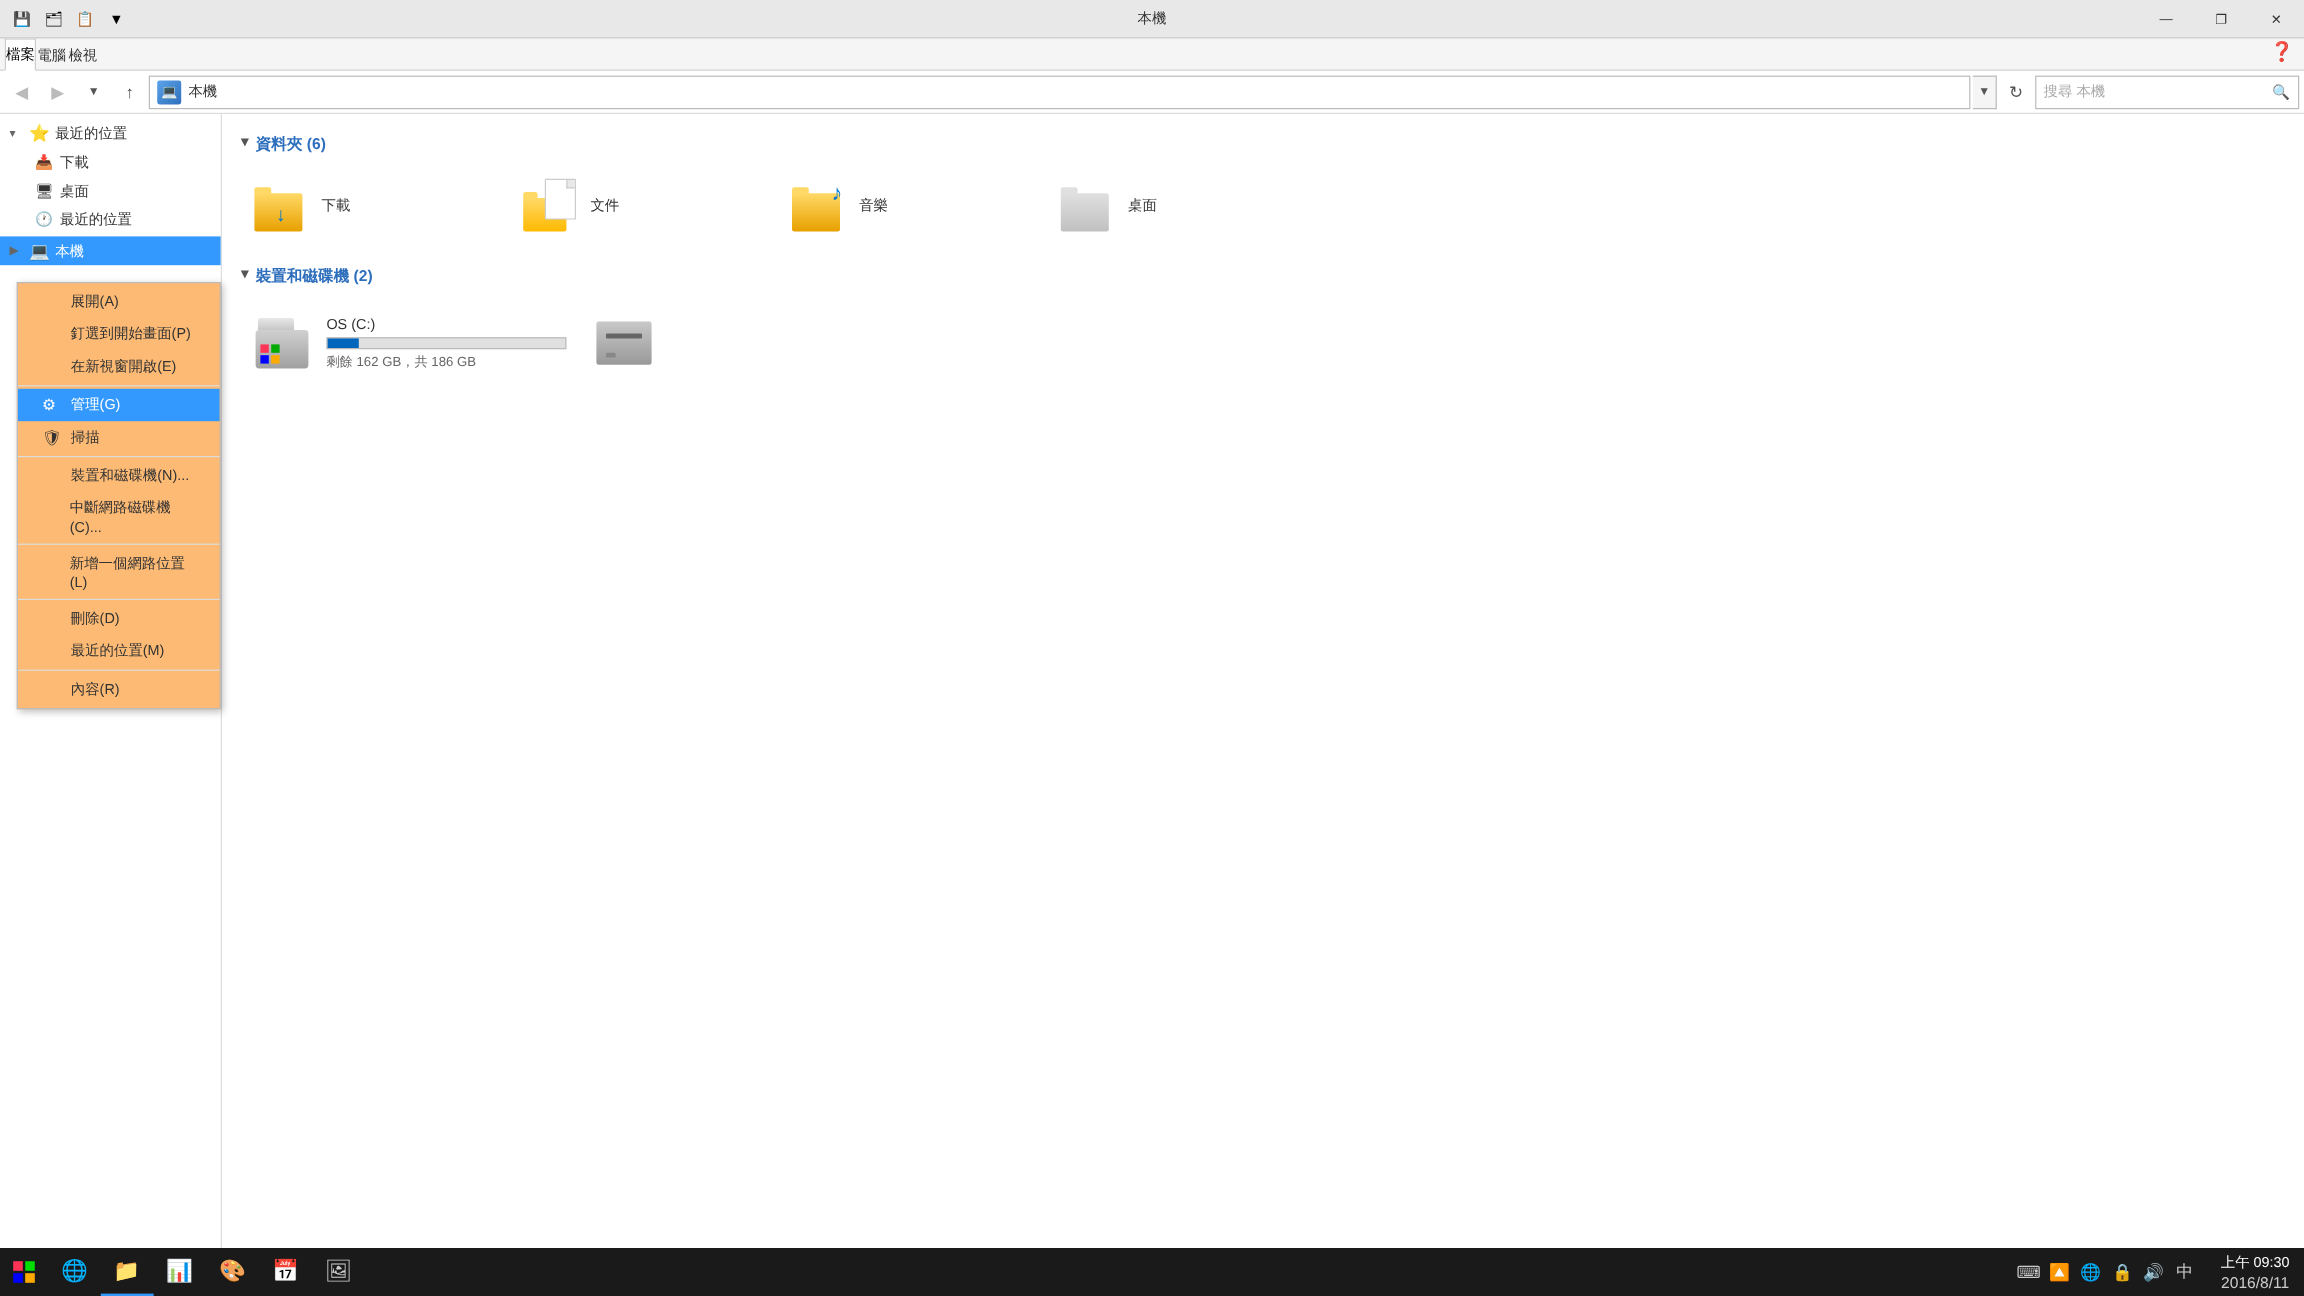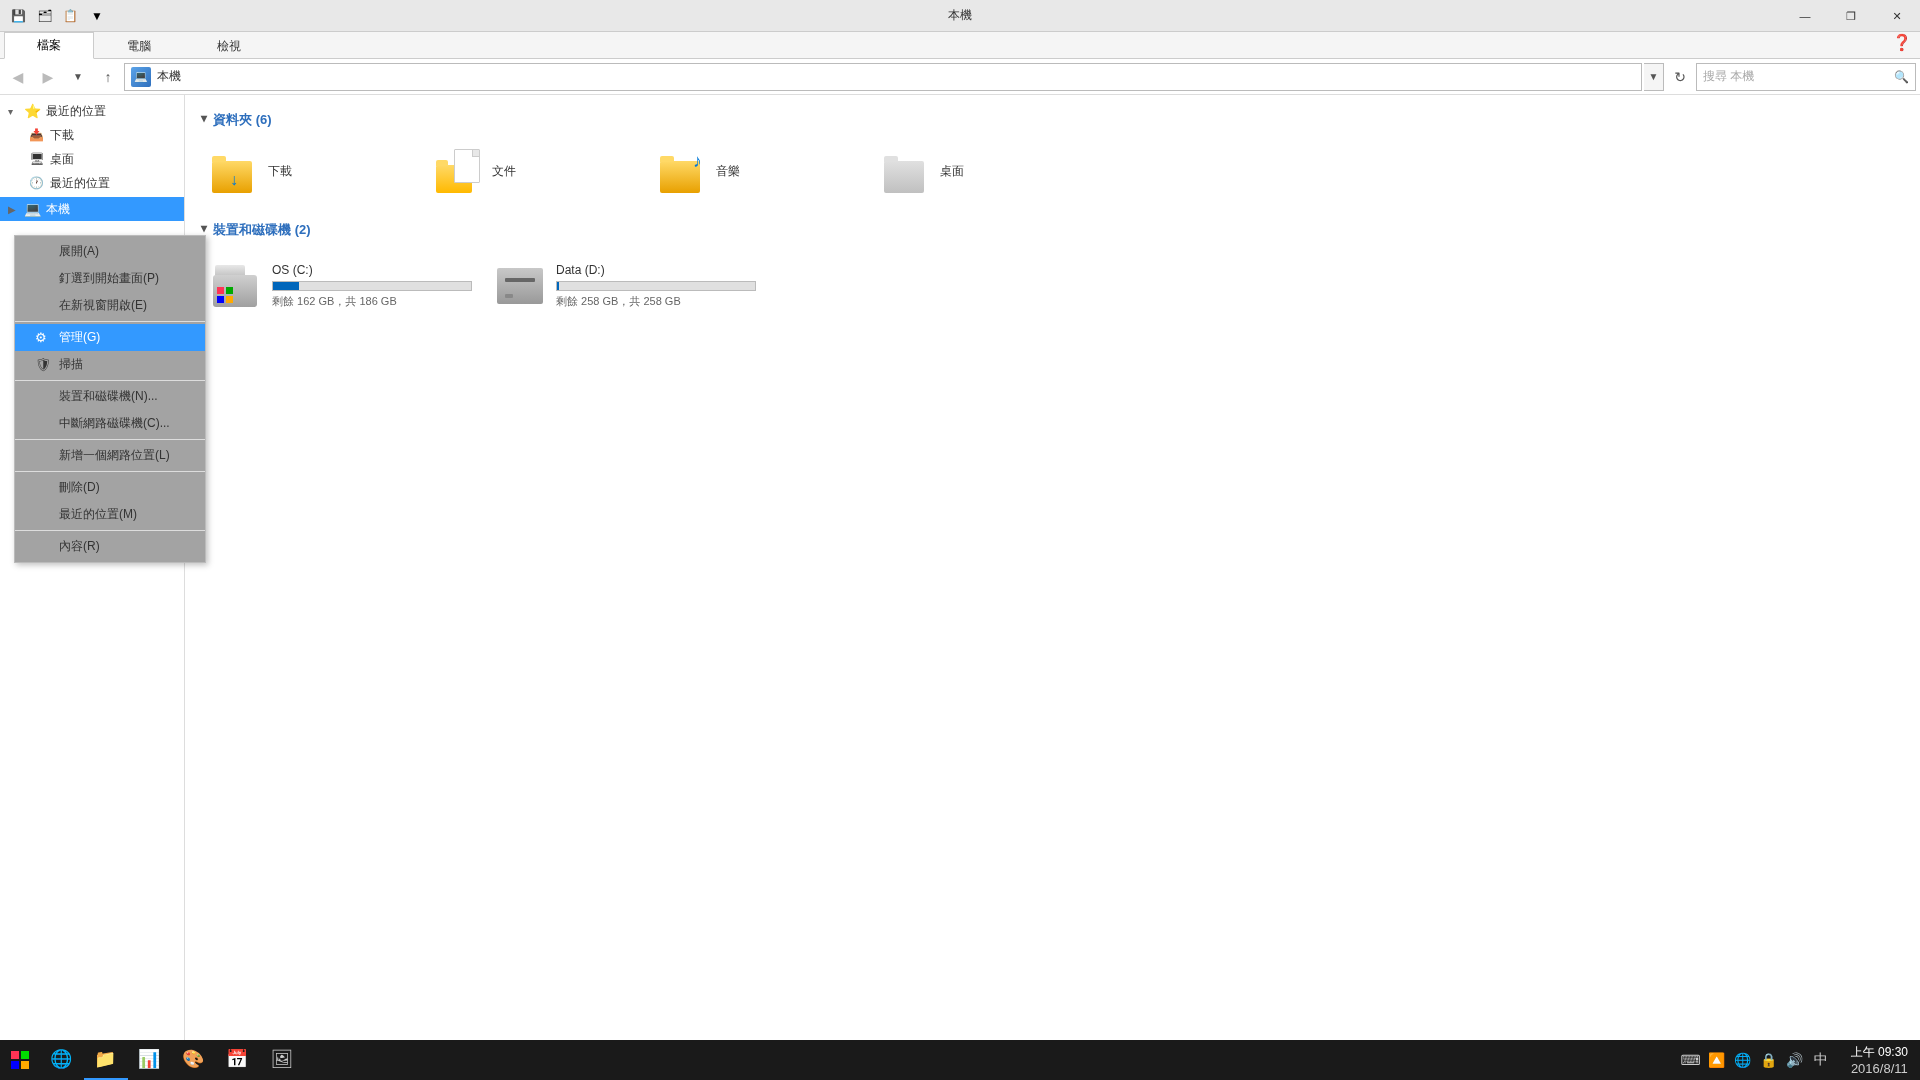--- a/index.html
+++ b/index.html
@@ -82,7 +82,7 @@
       padding-left: 4px;
     }
     .ribbon-tab {
-      padding: 4px 32px;
+      padding: 4px 0;
       font-size: 12px;
       cursor: pointer;
       color: #333;

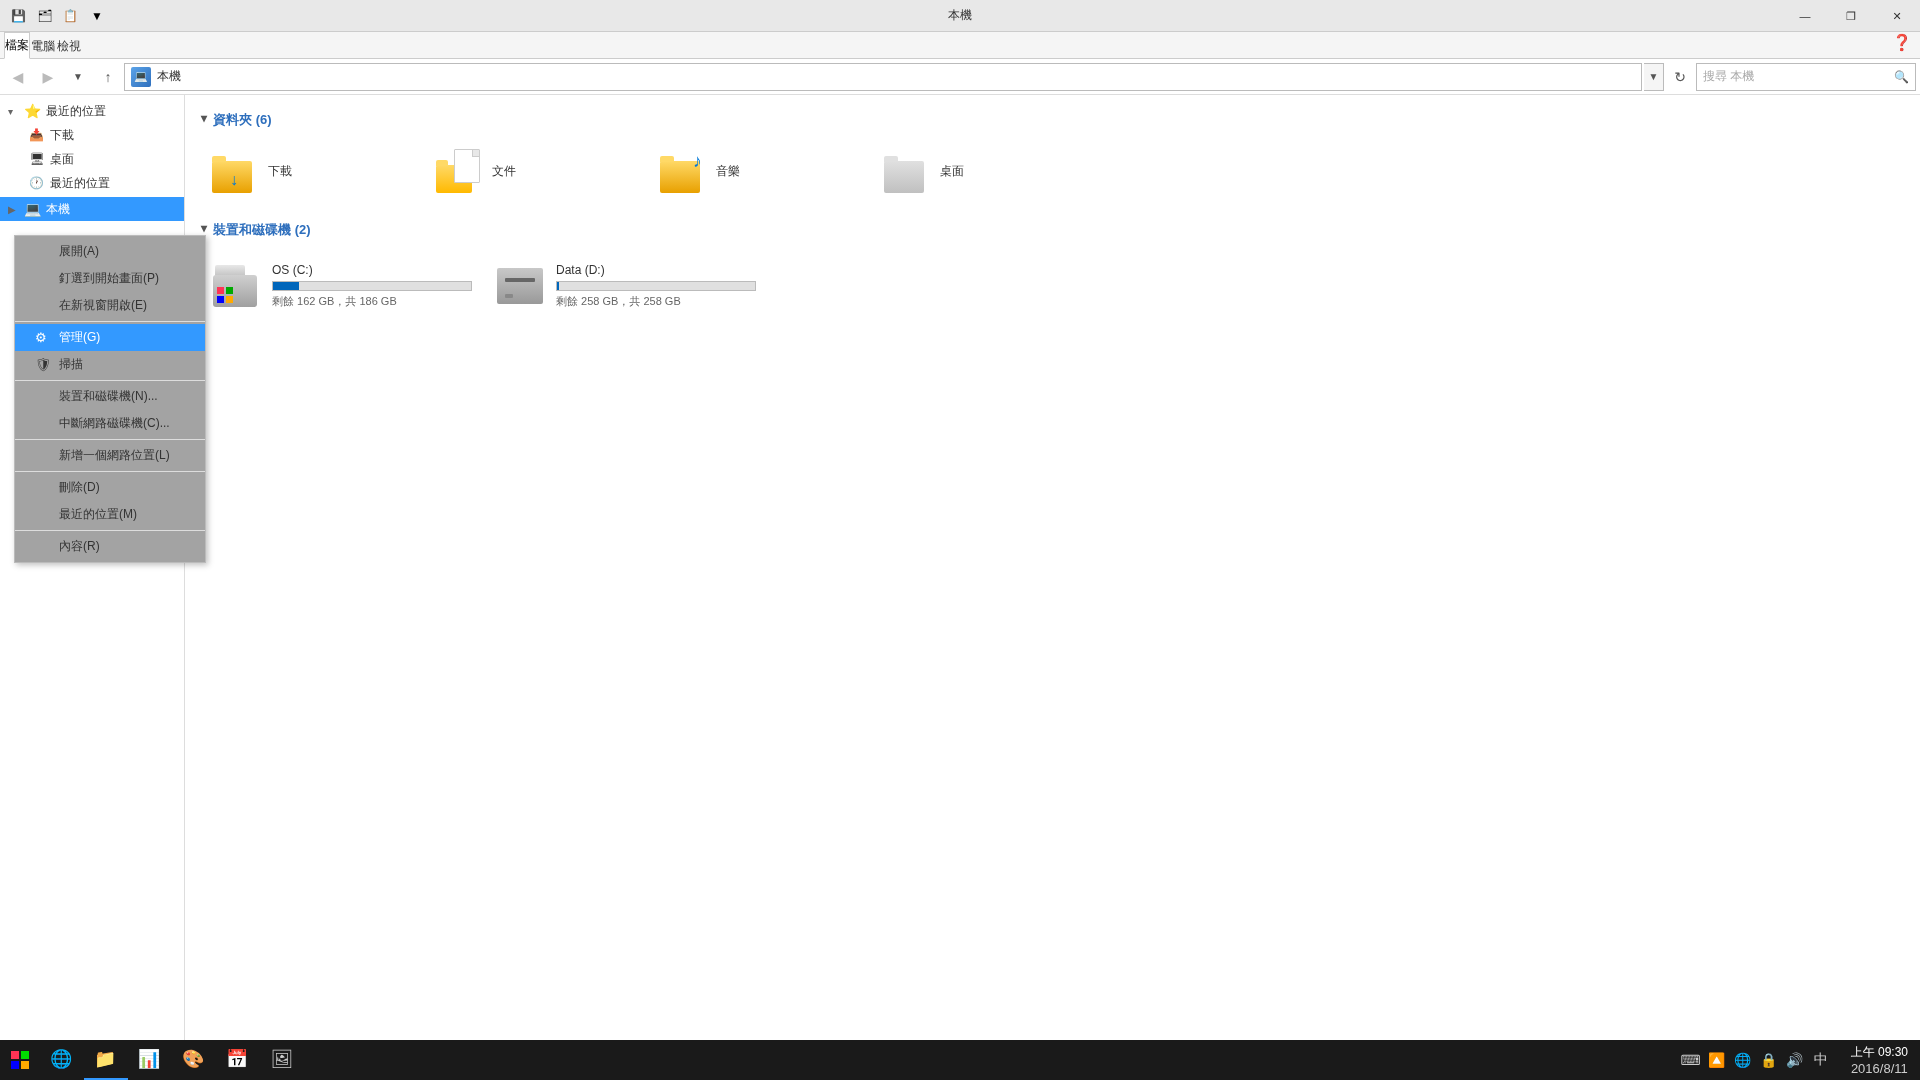--- a/index.html
+++ b/index.html
@@ -374,8 +374,8 @@
       position: absolute;
       left: 14px;
       top: 235px;
-      width: 192px;
-      background: #a3a3a3;
+      width: 170px;
+      background: #fdba74;
       border: 1px solid #bbb;
       box-shadow: 2px 2px 6px rgba(0,0,0,0.25);
       z-index: 100;

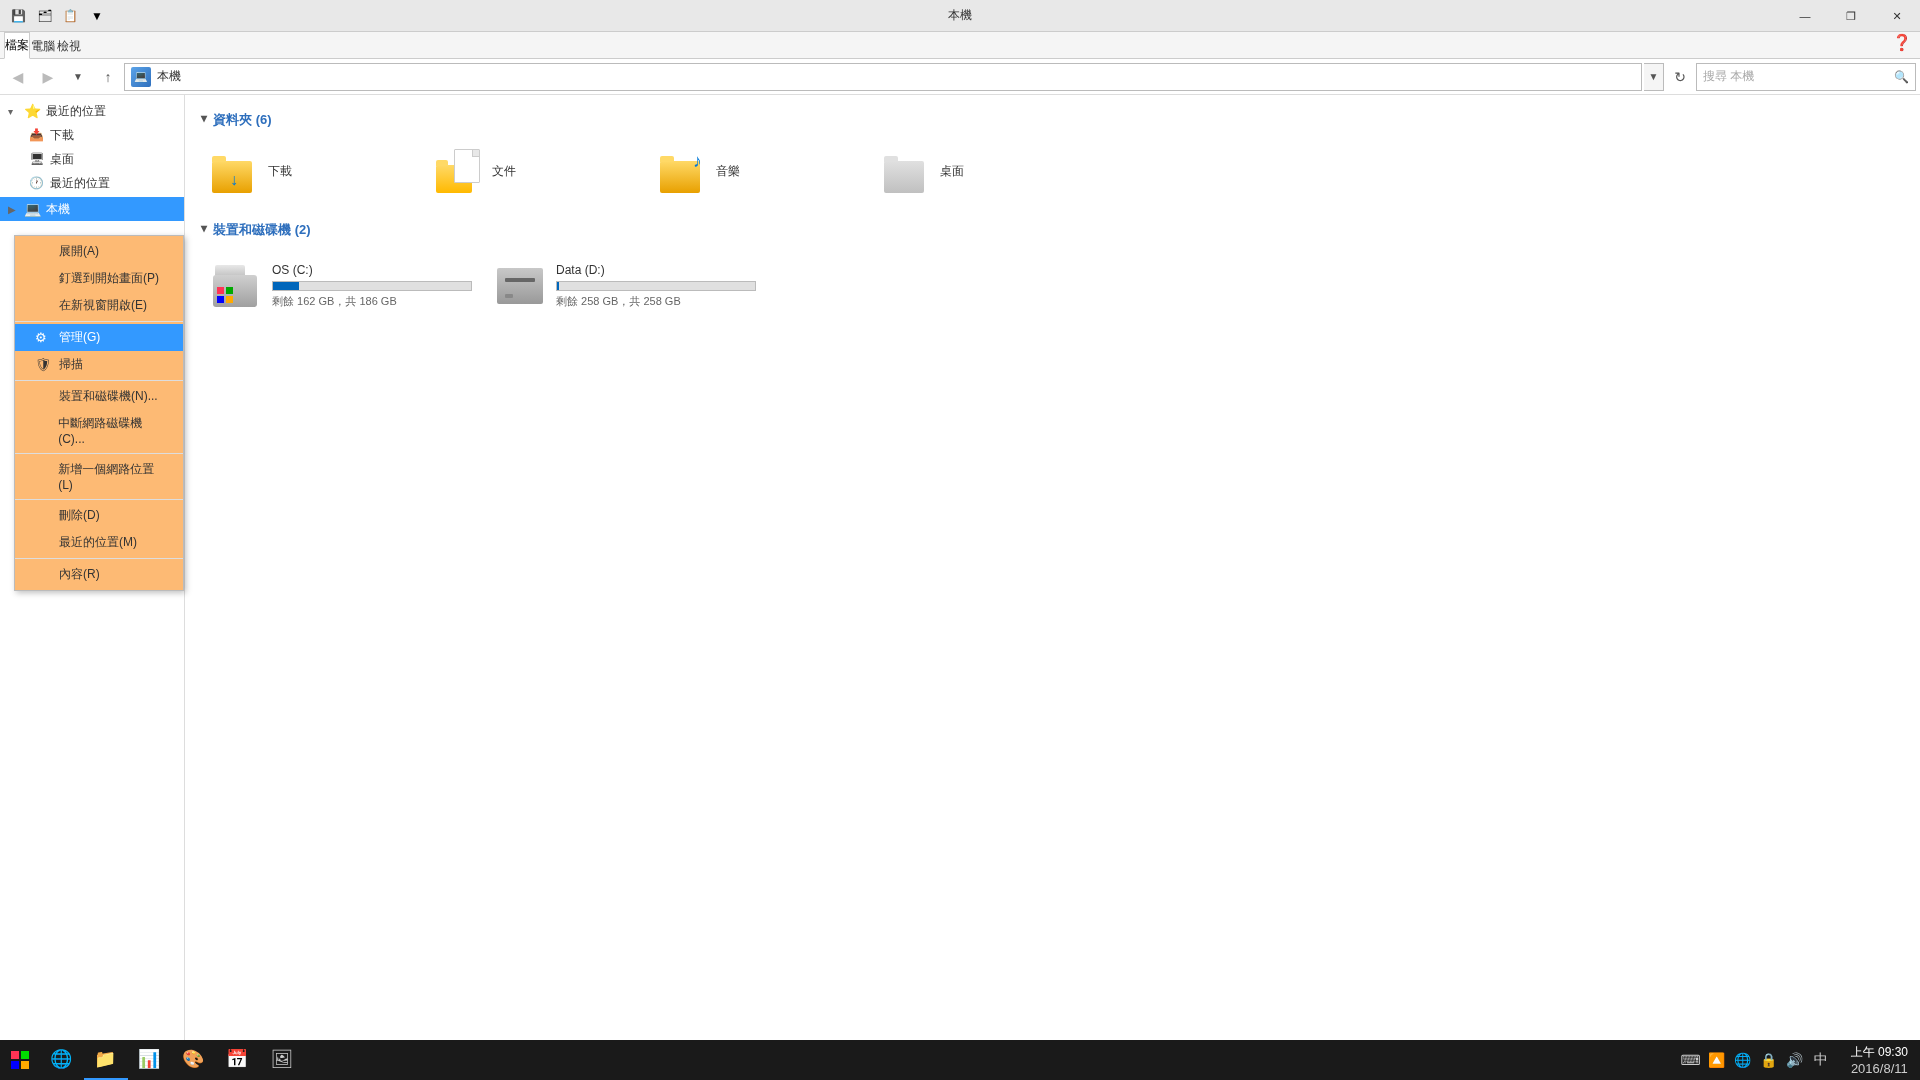--- a/index.html
+++ b/index.html
@@ -690,13 +690,6 @@
             <div style="position:absolute; bottom:6px; left:8px; width:8px; height:4px; background:#888; border-radius:1px;"></div>
           </div>
         </div>
-        <div class="drive-info">
-          <div class="drive-name">Data (D:)</div>
-          <div class="drive-bar-bg">
-            <div class="drive-bar-fill" style="width: 1%; background: #0066bb;"></div>
-          </div>
-          <div class="drive-detail">剩餘 258 GB，共 258 GB</div>
-        </div>
       </div>
     </div>
   </div>

